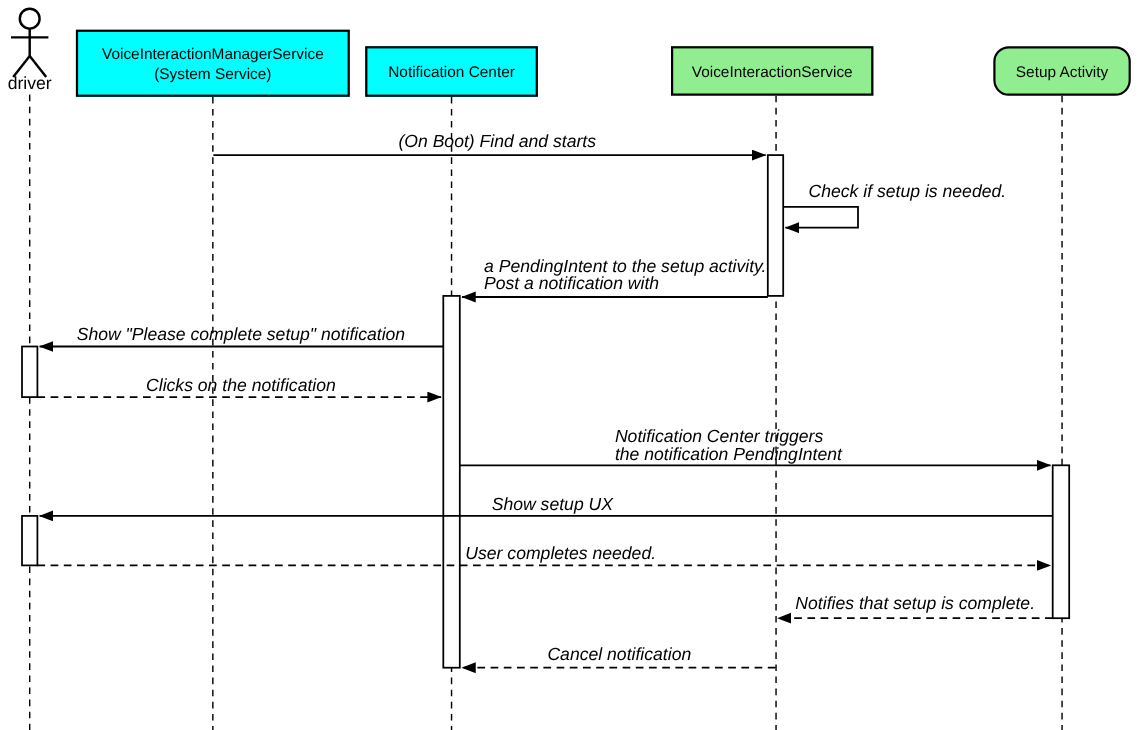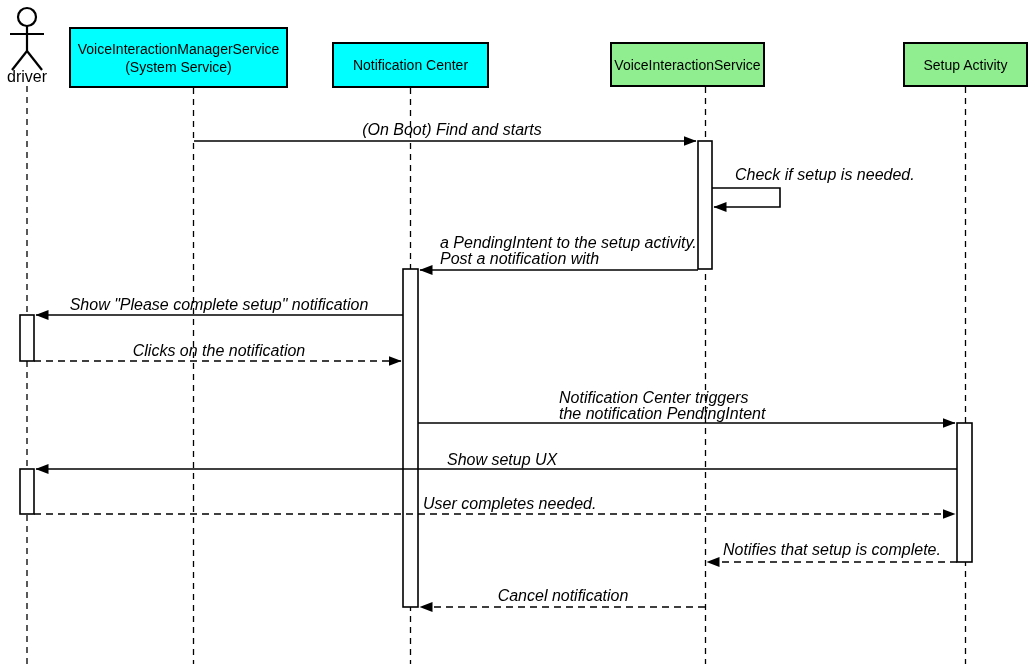--- a/index.html
+++ b/index.html
@@ -80,7 +80,7 @@
     </g>
   </svg>
 
-  <div class="pbox" style="left: 69px; top: 27px; width: 219px; height: 61px; background-color: rgb(0, 255, 255);">
+  <div class="pbox" style="left: 69px; top: 27px; width: 249px; height: 61px; background-color: rgb(0, 255, 255);">
     <div>VoiceInteractionManagerService</div>
     <div>(System Service)</div>
   </div>

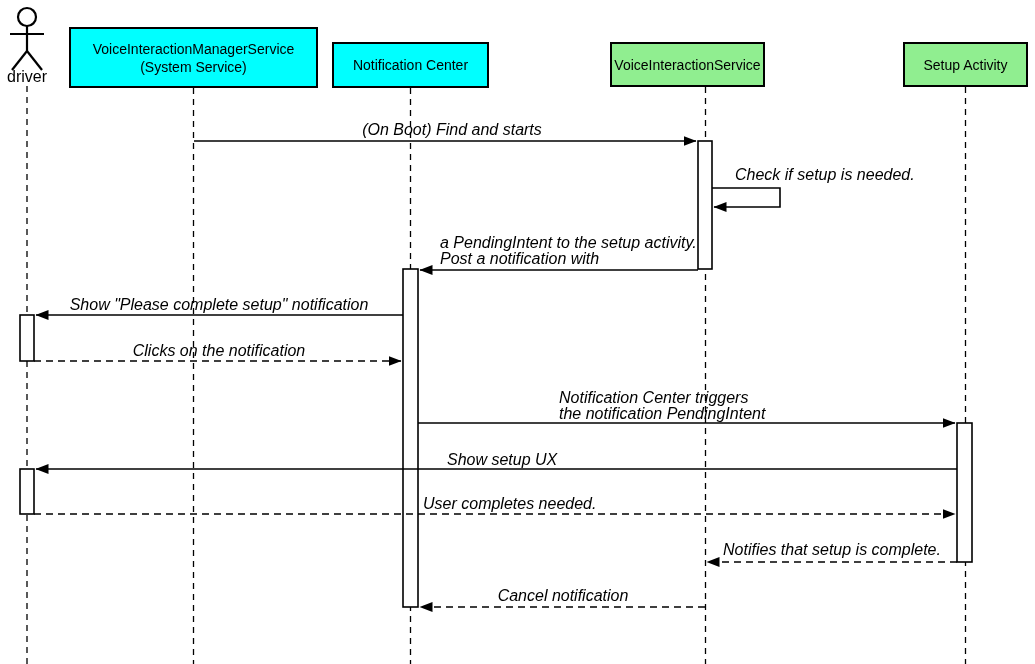--- a/index.html
+++ b/index.html
@@ -89,7 +89,7 @@
     <div>Notification Center</div>
   </div>
 
-  <div class="pbox" style="left: 610px; top: 42px; width: 155px; height: 45px; background-color: rgb(144, 238, 144);">
+  <div class="pbox" style="left: 610px; top: 42px; width: 184px; height: 45px; background-color: rgb(144, 238, 144);">
     <div>VoiceInteractionService</div>
   </div>
 

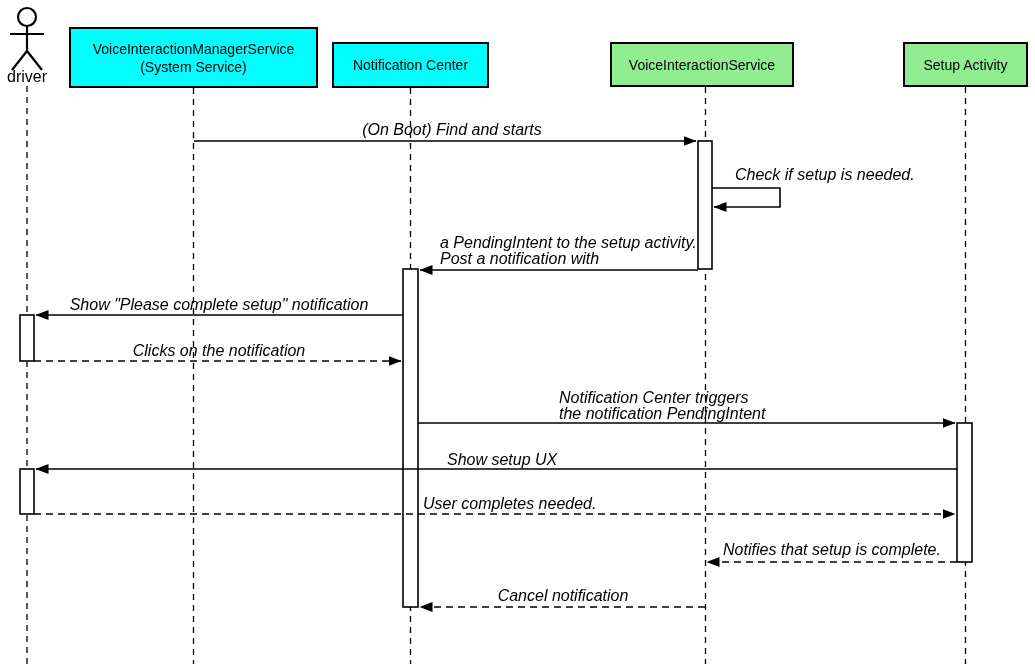--- a/index.html
+++ b/index.html
@@ -93,7 +93,7 @@
     <div>VoiceInteractionService</div>
   </div>
 
-  <div class="pbox" style="left: 903px; top: 42px; width: 125px; height: 45px; background-color: rgb(144, 238, 144);">
+  <div class="pbox" style="left: 903px; top: 42px; width: 125px; height: 45px; background-color: rgb(144, 238, 144); border-radius: 14px;">
     <div>Setup Activity</div>
   </div>
 

